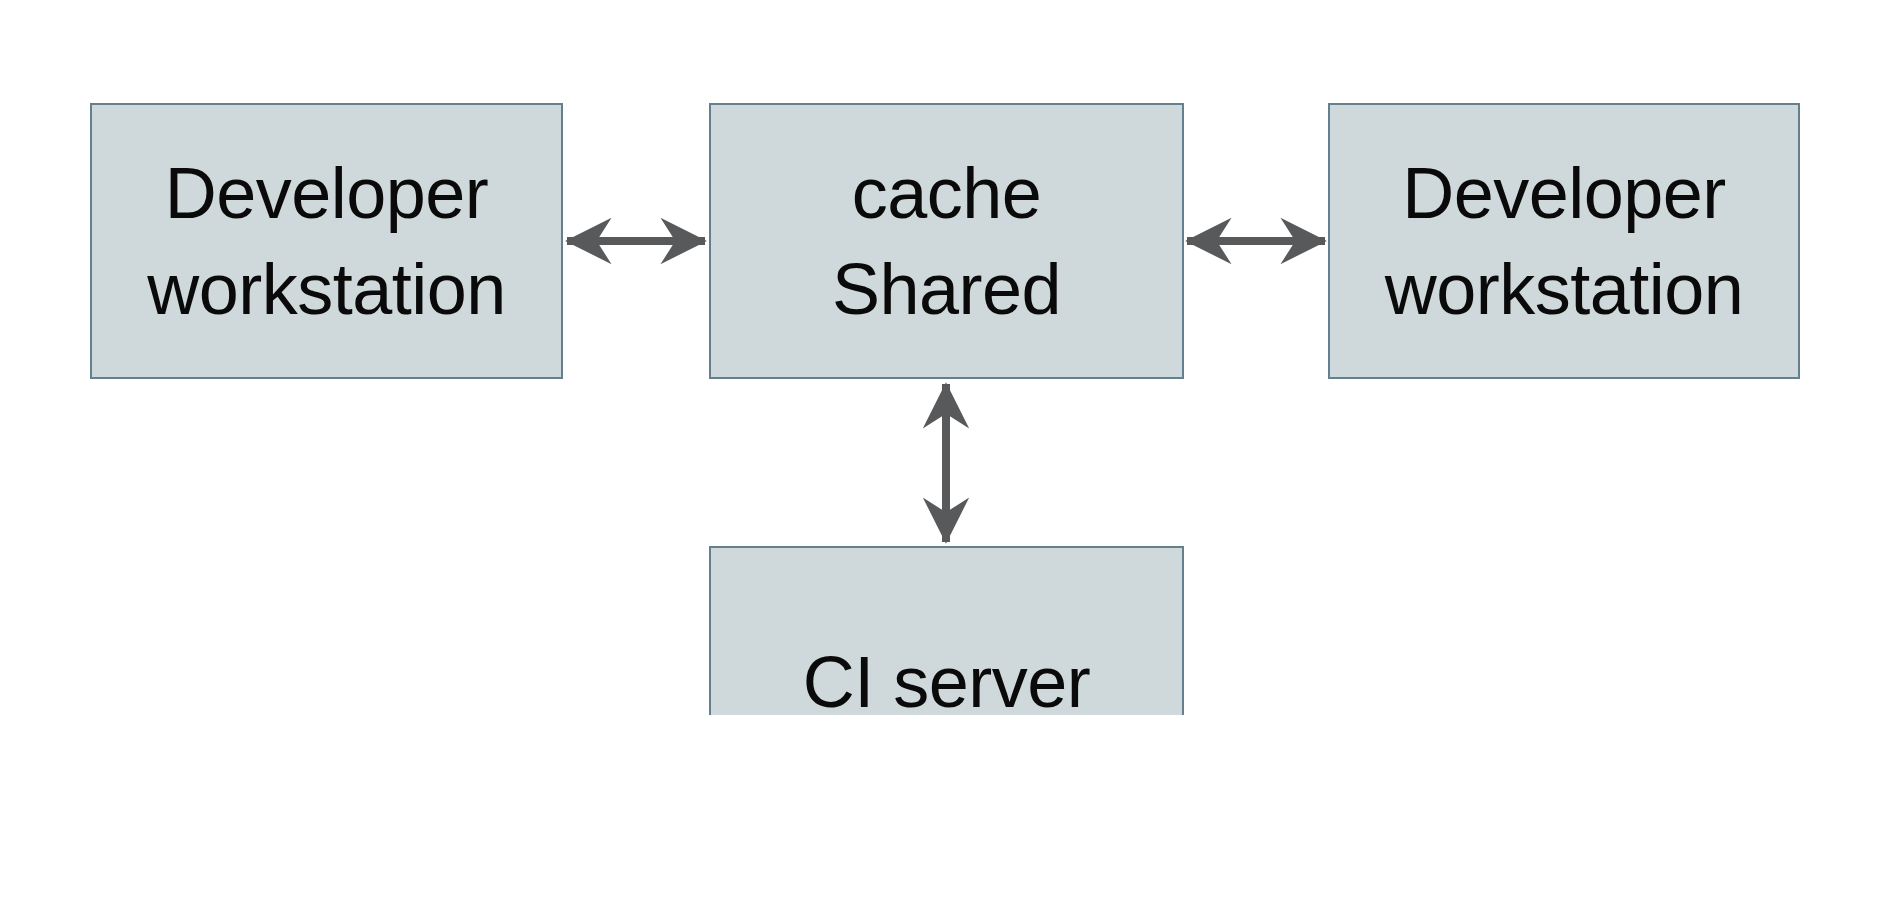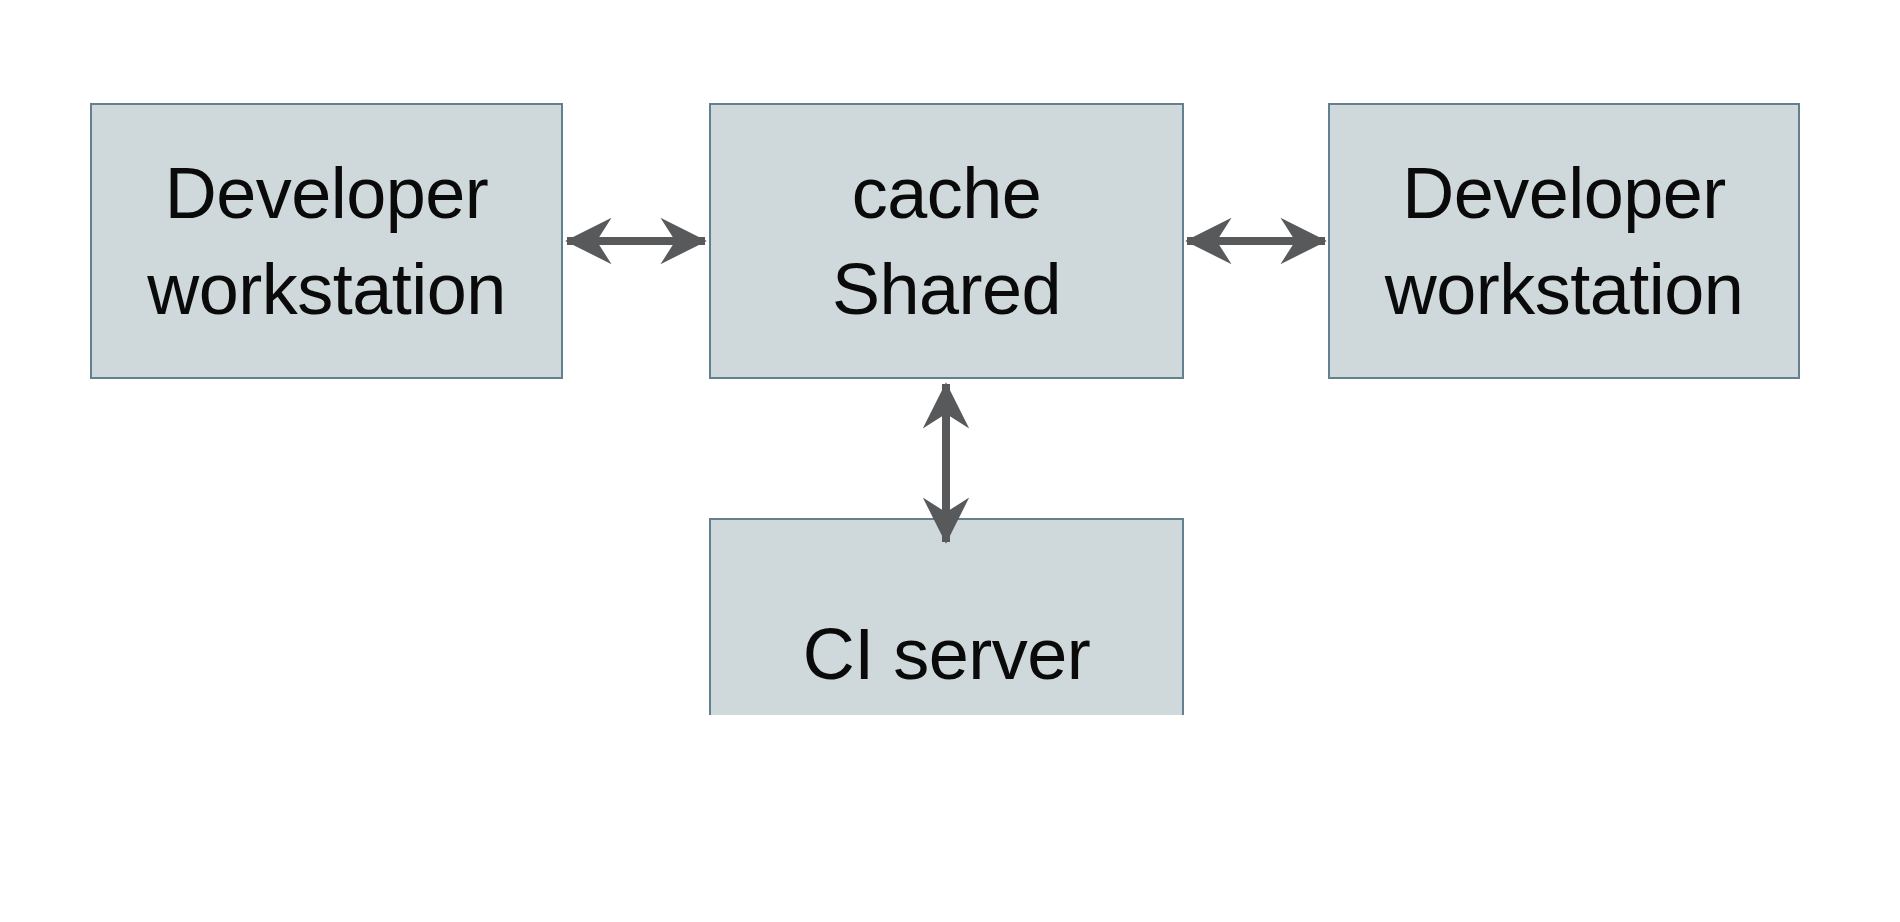--- a/index.html
+++ b/index.html
@@ -43,7 +43,7 @@
   .node-dev-left  { left: 90px;   top: 103px; width: 473px; height: 276px; }
   .node-cache     { left: 709px;  top: 103px; width: 475px; height: 276px; }
   .node-dev-right { left: 1328px; top: 103px; width: 472px; height: 276px; }
-  .node-ci        { left: 709px;  top: 518px; width: 475px; height: 272px; }
+  .node-ci        { left: 709px;  top: 546px; width: 475px; height: 272px; }
 
   .arrows {
     position: absolute;

